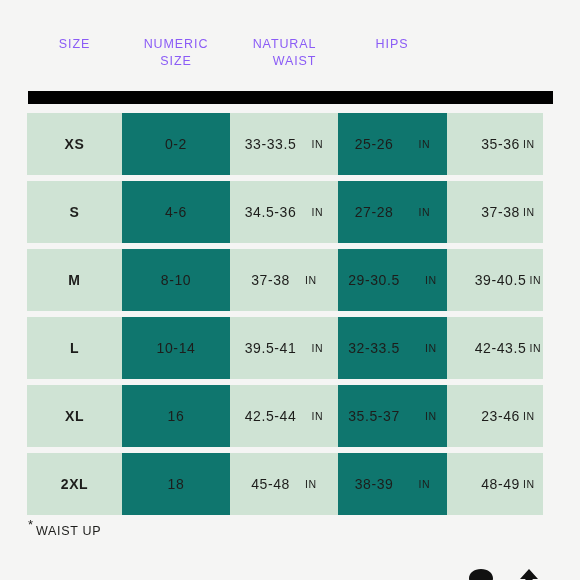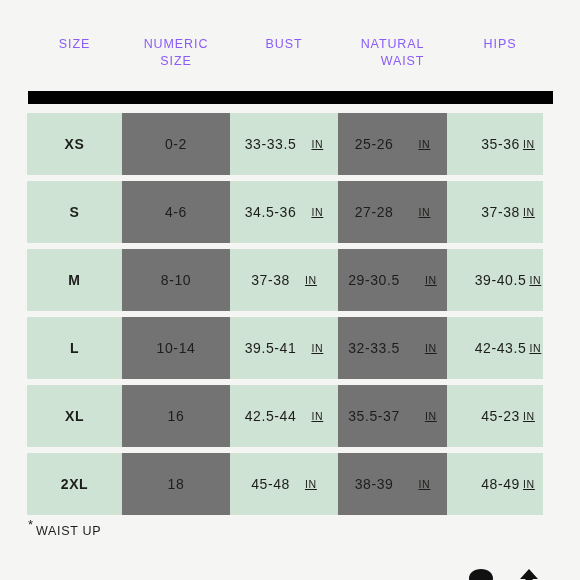--- a/index.html
+++ b/index.html
@@ -152,9 +152,6 @@
         <span>SIZE</span>
       </div>
     </div>
-    <div class="header-cell hc-3">
-      <span>BUST</span>
-    </div>
     <div class="header-cell hc-4">
       <div>
         <span>NATURAL</span>

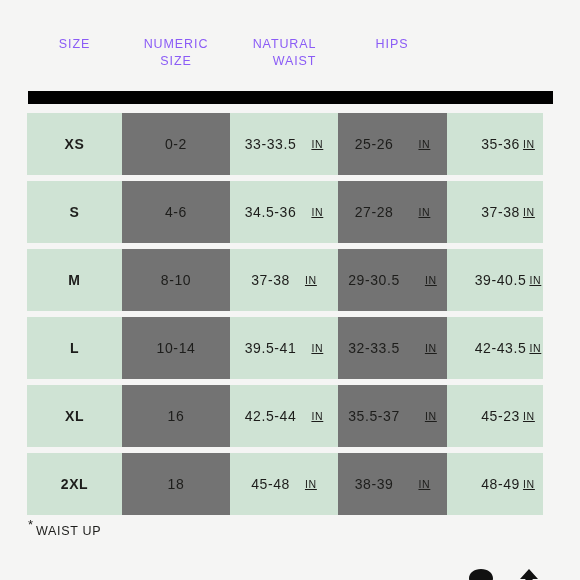--- a/index.html
+++ b/index.html
@@ -86,7 +86,7 @@
     box-sizing: border-box;
   }
   .cell.light { background: #cfe3d4; }
-  .cell.dark  { background: #737373; }
+  .cell.dark  { background: #0f766e; }
 
   .c-1 { width: 95px; font-weight: bold; }
   .c-2 { width: 108px; }

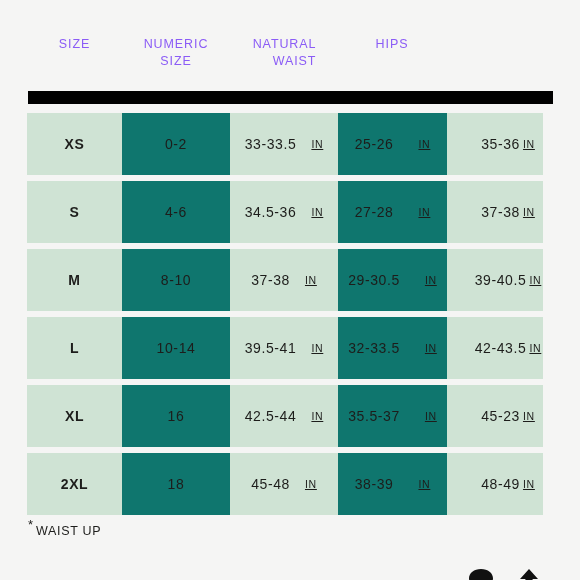--- a/index.html
+++ b/index.html
@@ -98,7 +98,6 @@
     font-size: 10.5px;
     letter-spacing: 0.7px;
     margin-left: 3px;
-    text-decoration: underline;
   }
 
   

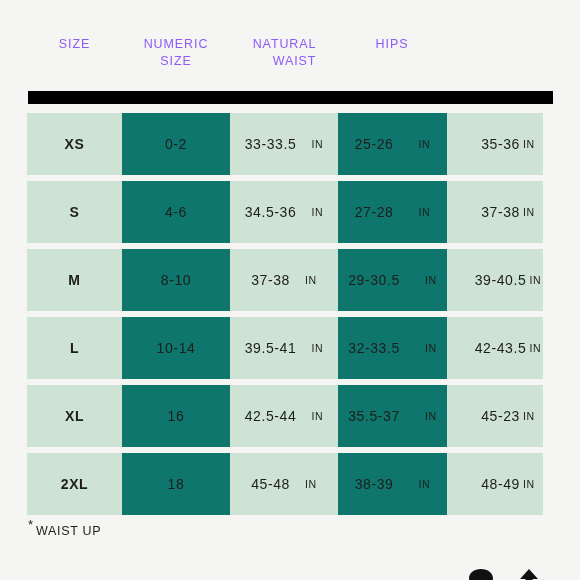--- a/index.html
+++ b/index.html
@@ -246,7 +246,7 @@
           <span class="unit">IN</span>
         </div>
       <div class="cell light c-5">
-          <span>45-23</span>
+          <span>23-46</span>
           <span class="unit">IN</span>
         </div>
     </div>

